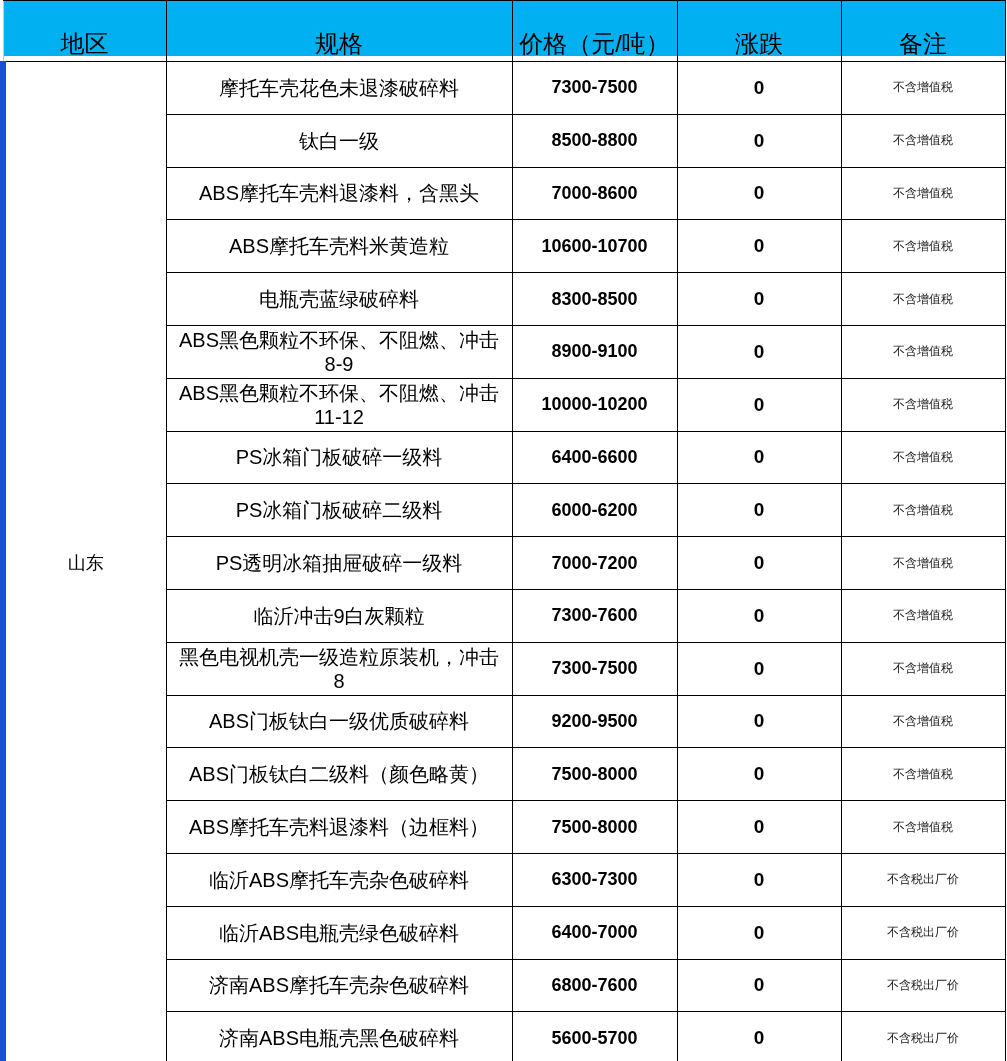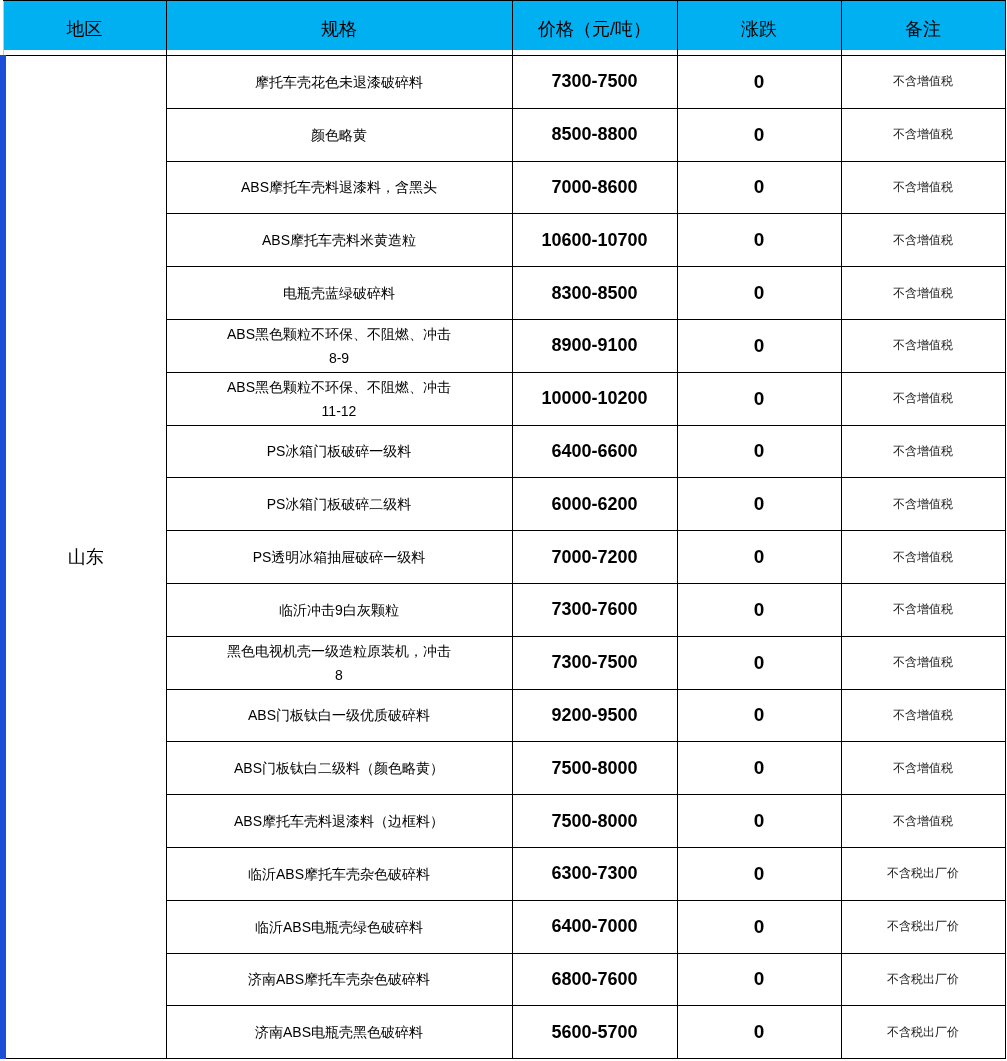--- a/index.html
+++ b/index.html
@@ -25,11 +25,11 @@
     border: 1px solid #000000;
     box-shadow: inset 0 -5px 0 #ffffff; 
     font-weight: 400;
-    font-size: 18px;
+    font-size: 24px;
     color: #000000;
     text-align: center;
     vertical-align: top;
-    padding-top: 16px;
+    padding-top: 27px;
   }
   th:first-child { border-left: 1px solid #c9c9c9; }
   

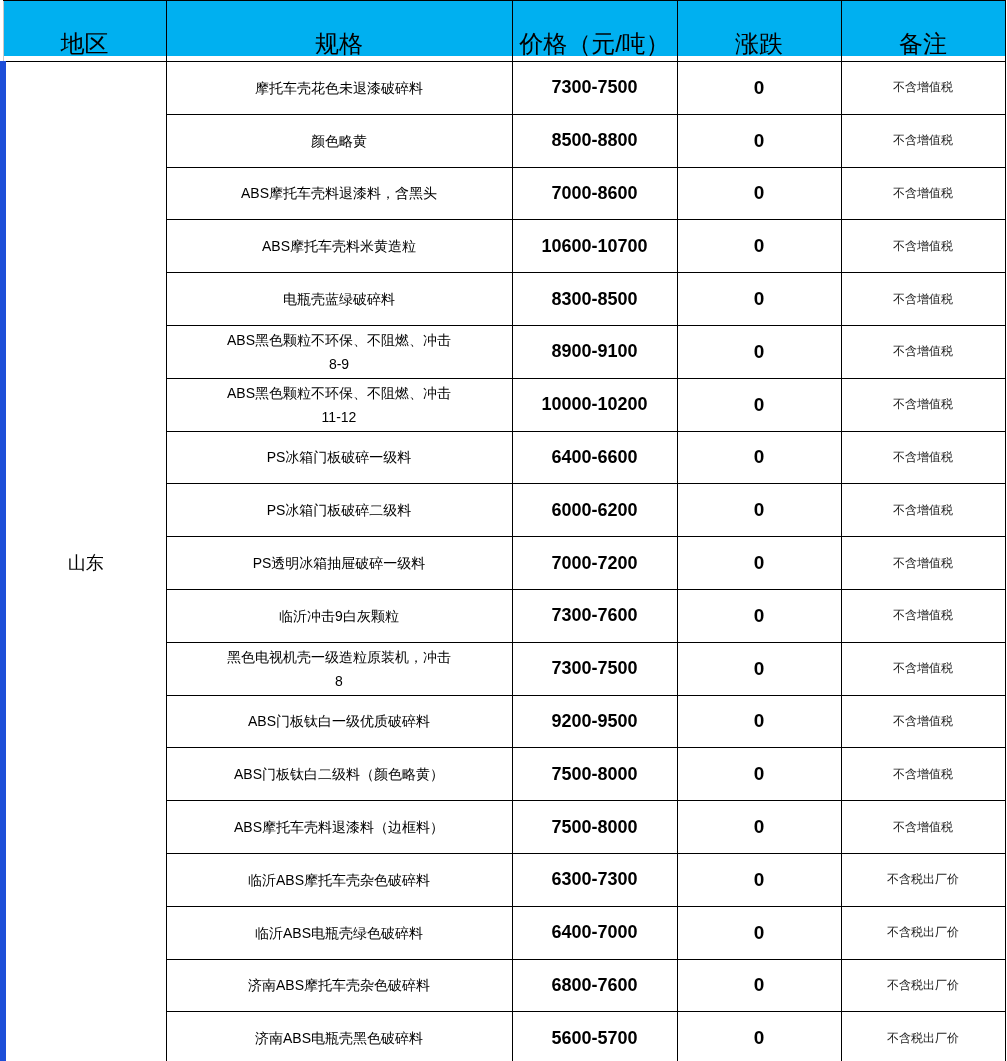--- a/index.html
+++ b/index.html
@@ -47,7 +47,7 @@
     font-size: 18px;
   }
   td.spec-cell {
-    font-size: 14px;
+    font-size: 20px;
     line-height: 24px;
     white-space: pre-line;
   }

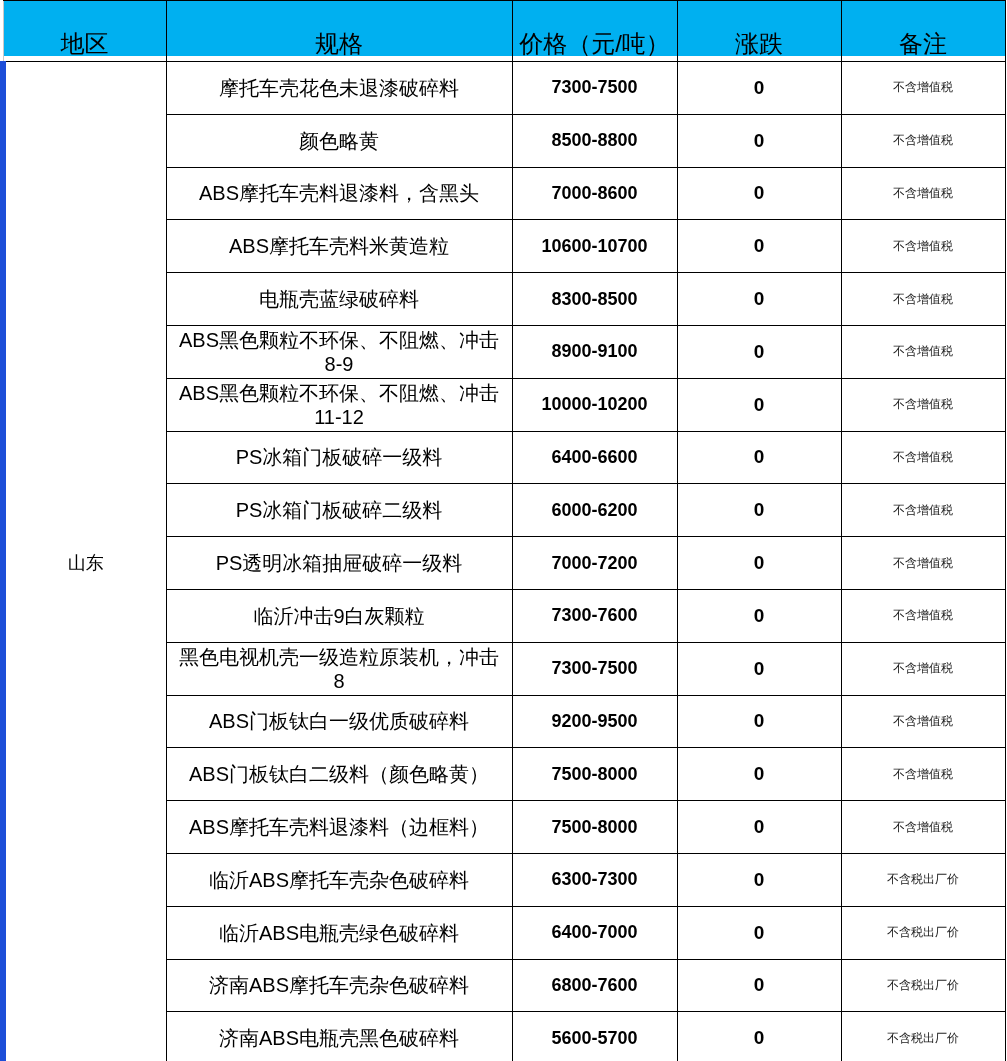--- a/index.html
+++ b/index.html
@@ -94,7 +94,7 @@
     <td class="note-cell">不含增值税</td>
   </tr>
       <tr>
-    <td class="spec-cell">颜色略黄</td>
+    <td class="spec-cell">钛白一级</td>
     <td class="price-cell">8500-8800</td>
     <td class="change-cell">0</td>
     <td class="note-cell">不含增值税</td>

